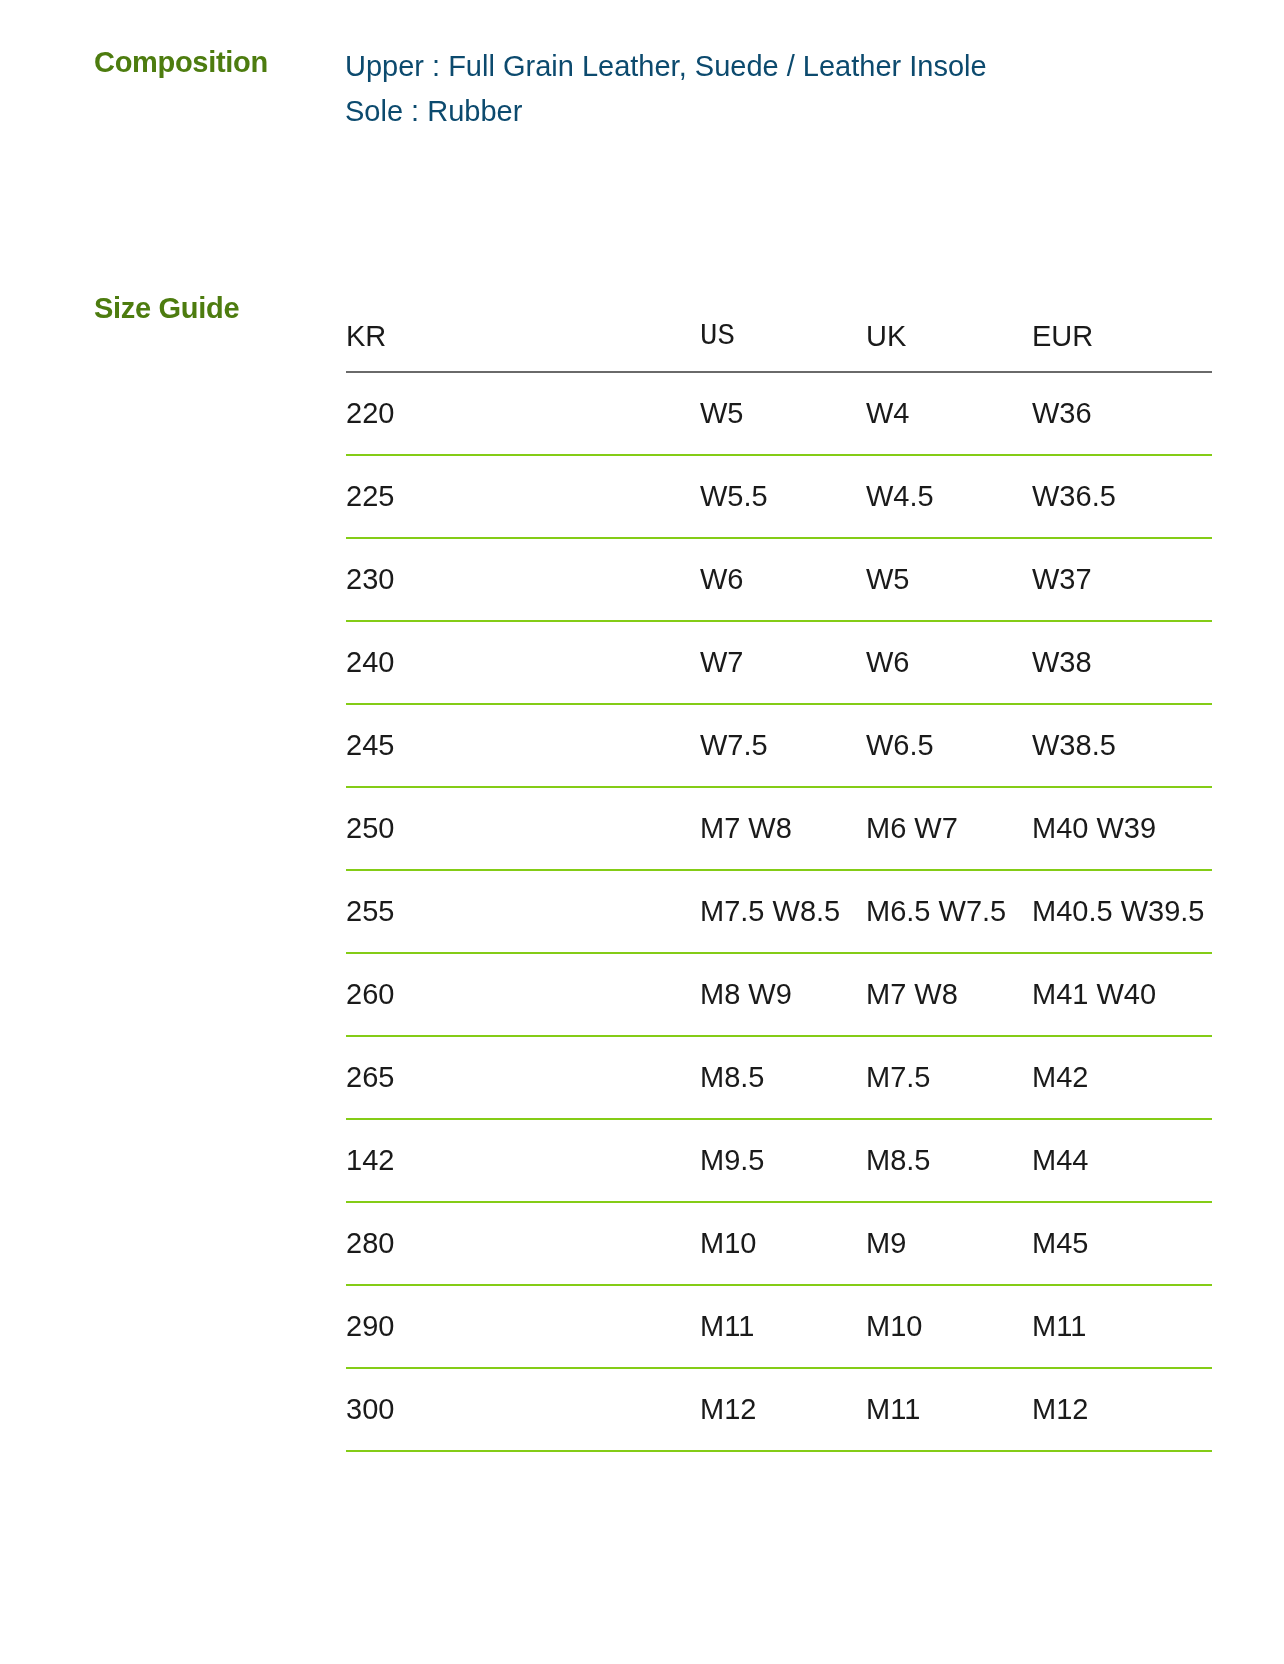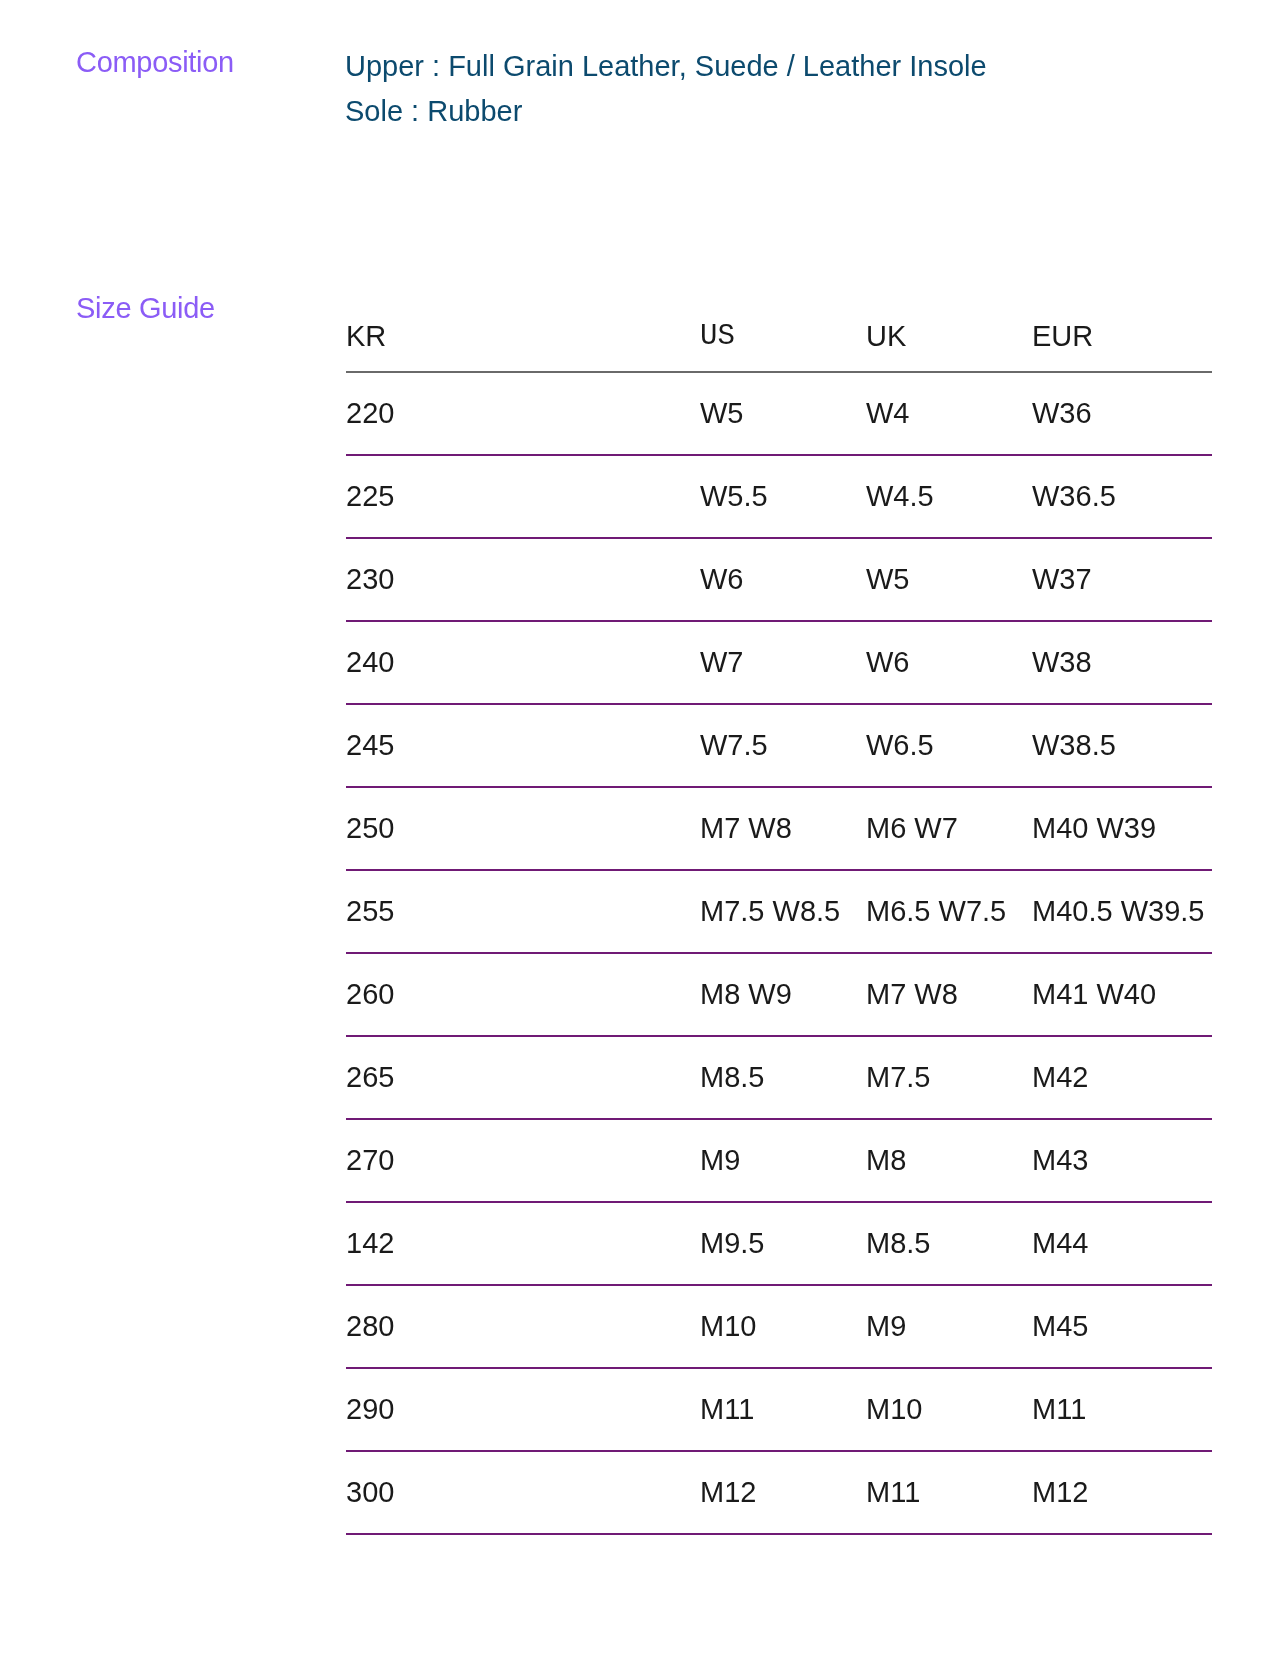--- a/index.html
+++ b/index.html
@@ -9,9 +9,9 @@
     color: #1a1a1a;
   }
   .section-label {
-    position: absolute; left: 76px;
-    font-size: 29px; font-weight: normal; letter-spacing: -0.3px;
-    color: #8b5cf6;
+    position: absolute; left: 94px;
+    font-size: 29px; font-weight: bold; letter-spacing: -0.3px;
+    color: #4d7c0f;
   }
   .composition-lines {
     position: absolute; left: 345px; top: 44px;

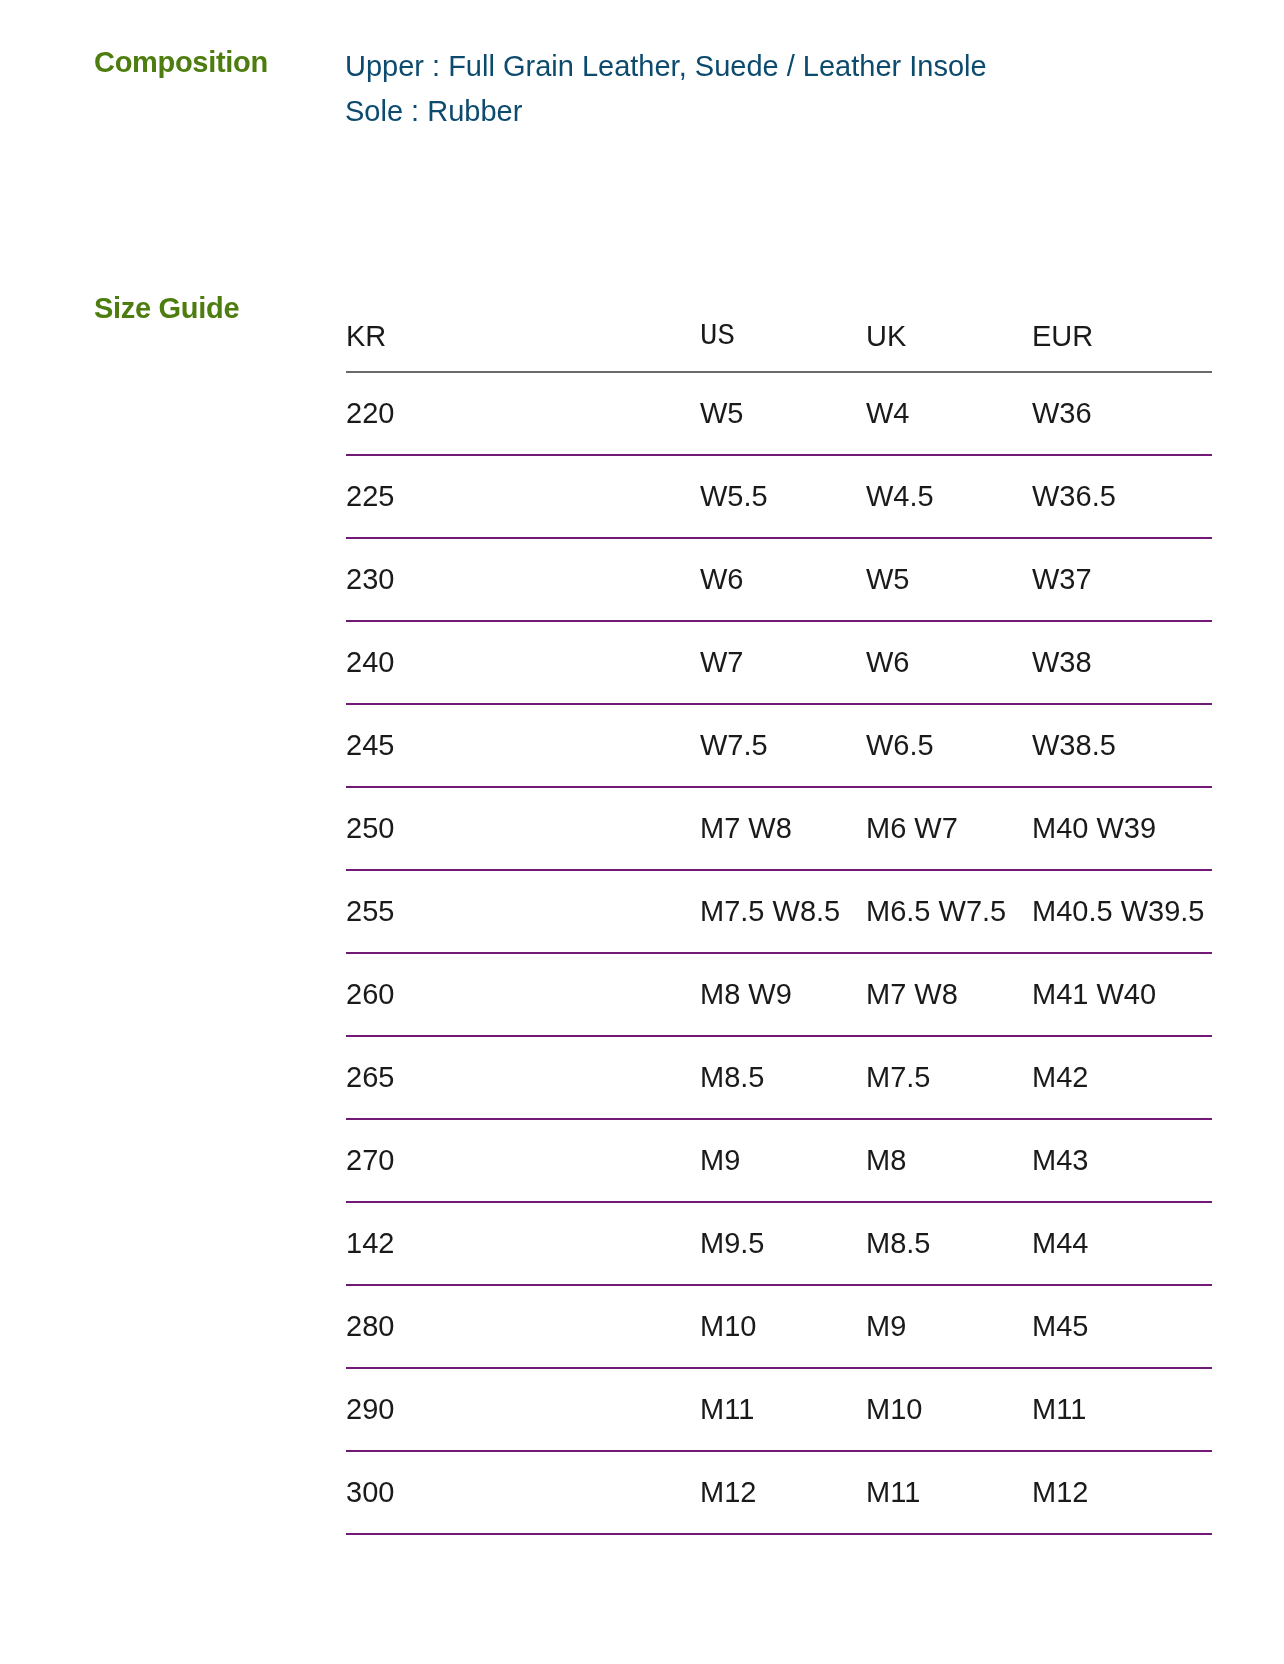--- a/index.html
+++ b/index.html
@@ -25,7 +25,7 @@
     text-align: left; font-weight: normal; padding: 0; white-space: nowrap;
   }
   .size-table thead th { height: 51px; vertical-align: top; border-bottom: 2px solid #6a6a6a; }
-  .size-table tbody td { height: 81px; vertical-align: middle; border-bottom: 2px solid #701a75; }
+  .size-table tbody td { height: 81px; vertical-align: middle; border-bottom: 2px solid #84cc16; }
   .col-kr { width: 354px; }
   .col-us { width: 166px; font-family: Liberation Mono, monospace; }
   .col-uk { width: 166px; }

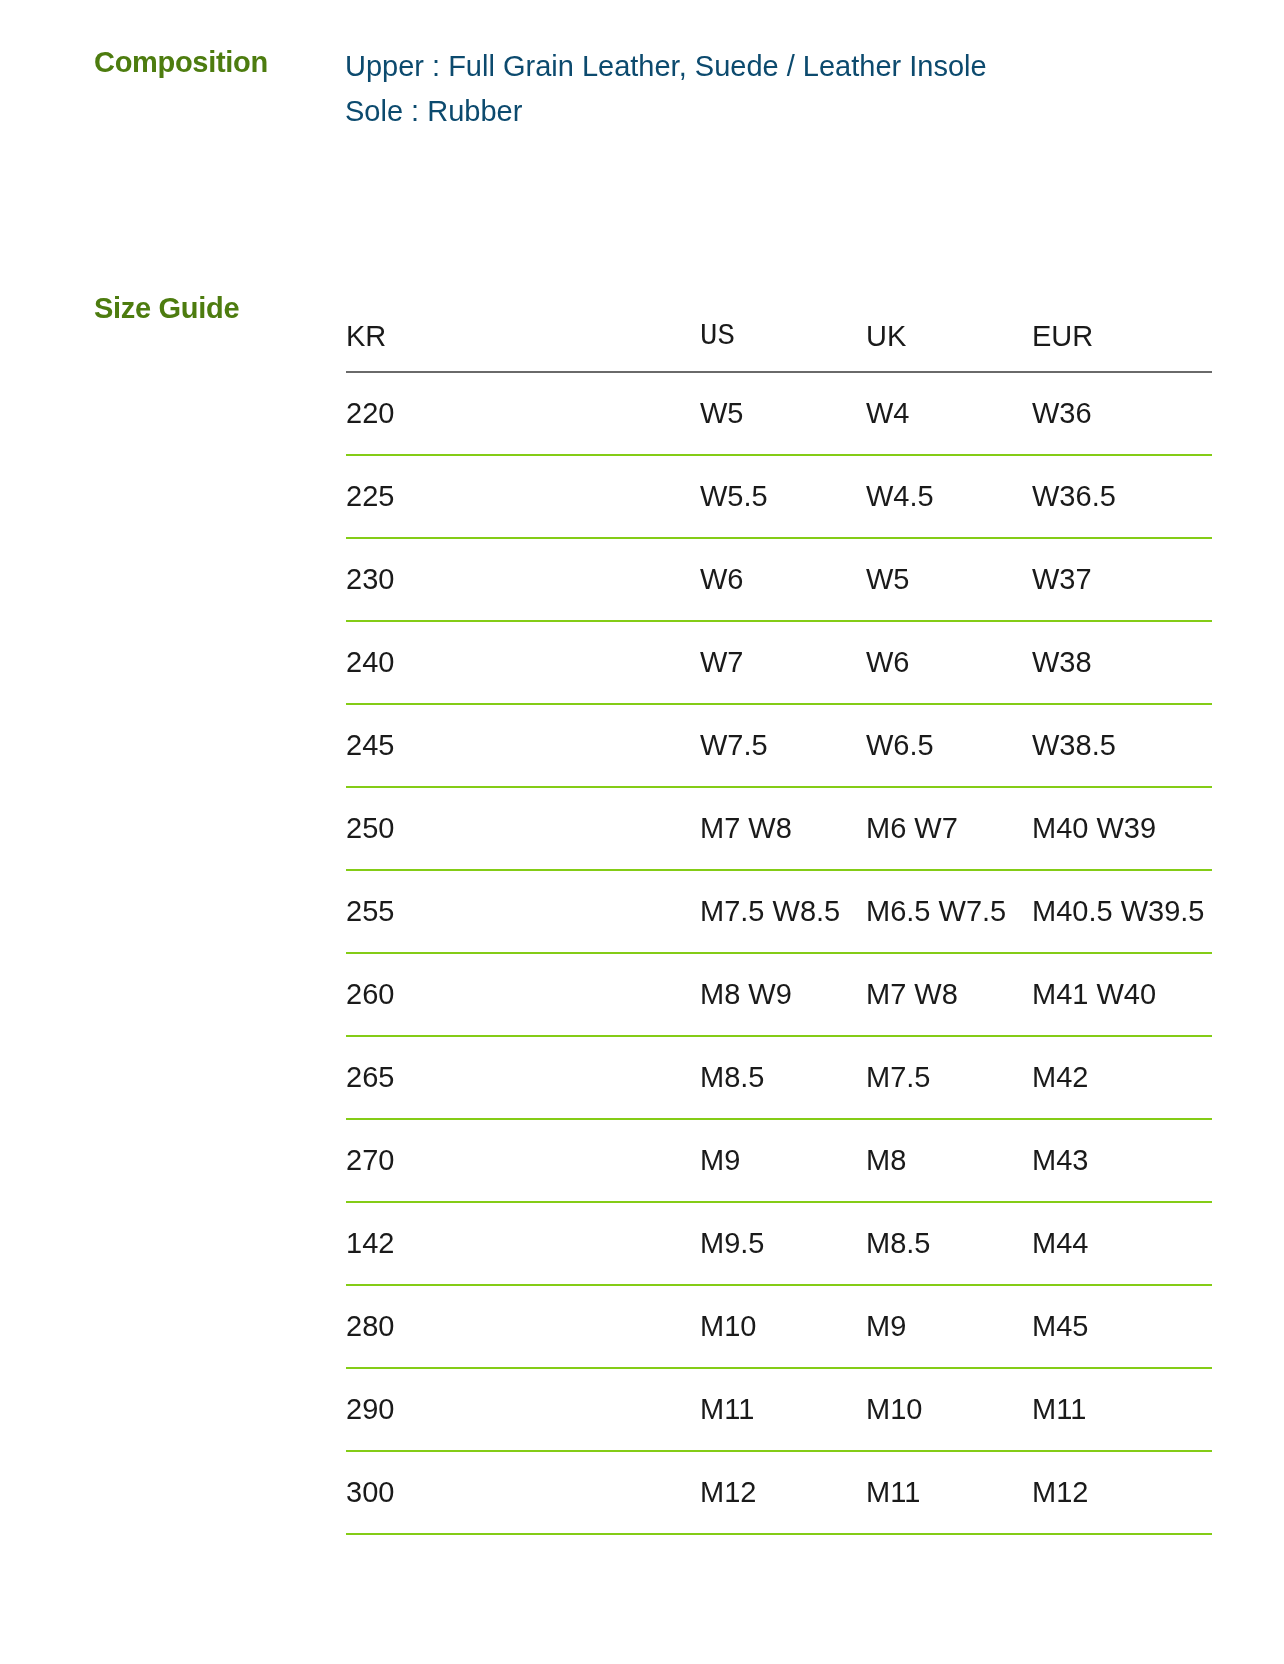--- a/index.html
+++ b/index.html
@@ -109,12 +109,6 @@
           <td>M42</td>
         </tr>
         <tr>
-          <td>270</td>
-          <td>M9</td>
-          <td>M8</td>
-          <td>M43</td>
-        </tr>
-        <tr>
           <td>142</td>
           <td>M9.5</td>
           <td>M8.5</td>

